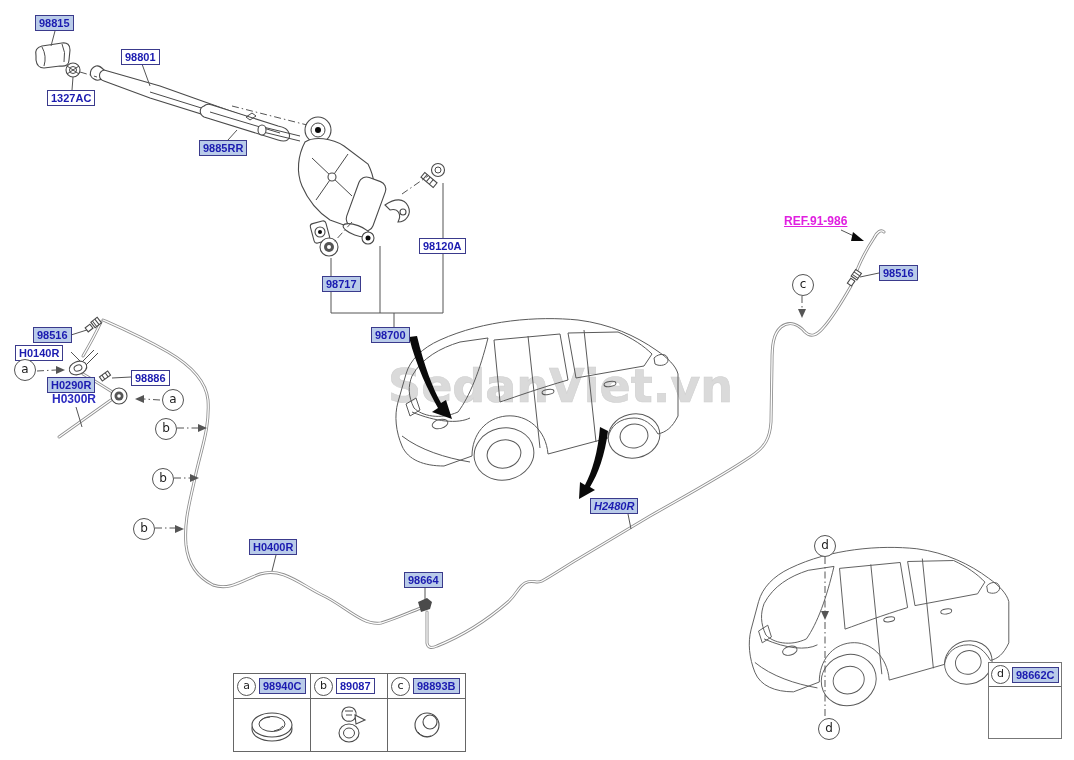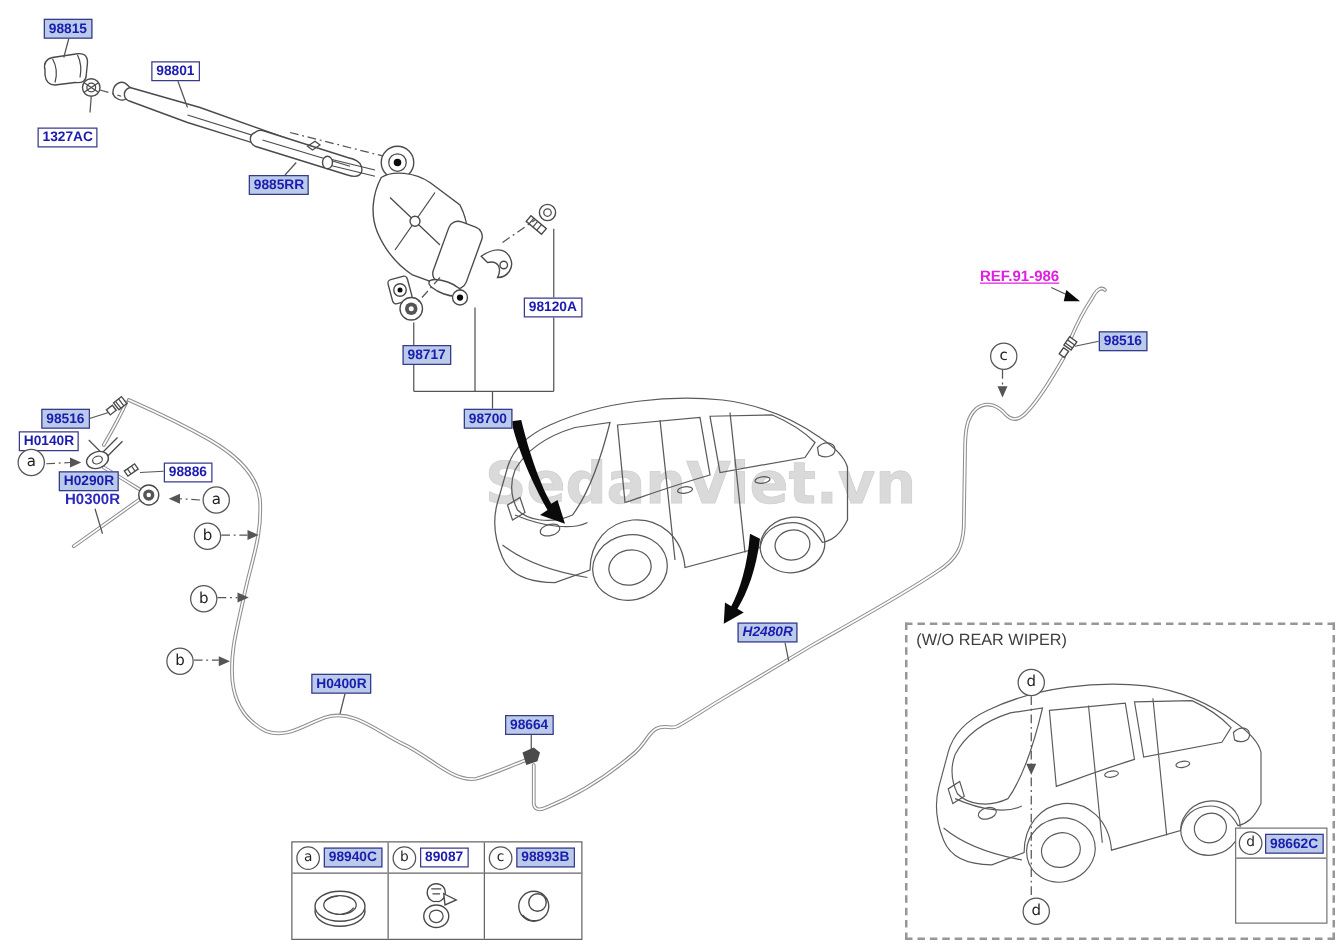--- a/index.html
+++ b/index.html
@@ -242,7 +242,7 @@
 
   <div id="overlay">
       <div class="plabel hl" style="left: 35px; top: 15px;">98815</div>
-      <div class="plabel " style="left: 30px; top: 90px; margin-top: 12px;">1327AC</div>
+      <div class="plabel " style="left: 47px; top: 90px;">1327AC</div>
       <div class="plabel " style="left: 121px; top: 49px;">98801</div>
       <div class="plabel hl" style="left: 199px; top: 140px;">9885RR</div>
       <div class="plabel " style="left: 419px; top: 238px; text-align: right;">98120A</div>

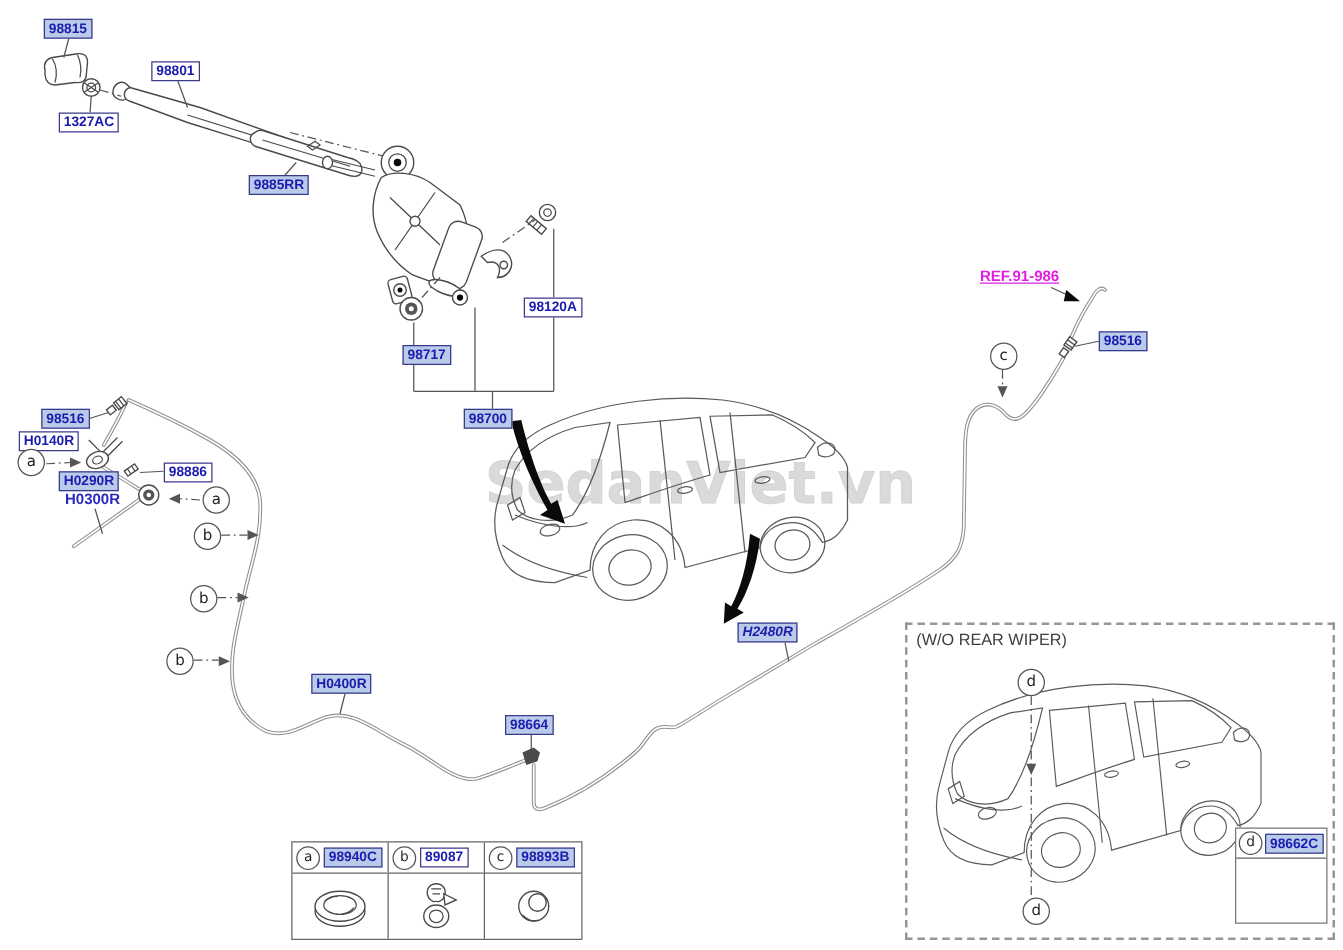--- a/index.html
+++ b/index.html
@@ -46,9 +46,6 @@
 
 <div id="stage">
 
-  <div id="wobox">
-    <span class="wotitle">(W/O REAR WIPER)</span>
-  </div>
 
   <svg id="art" width="1074" height="760" viewBox="0 0 1074 760">
     <defs>

